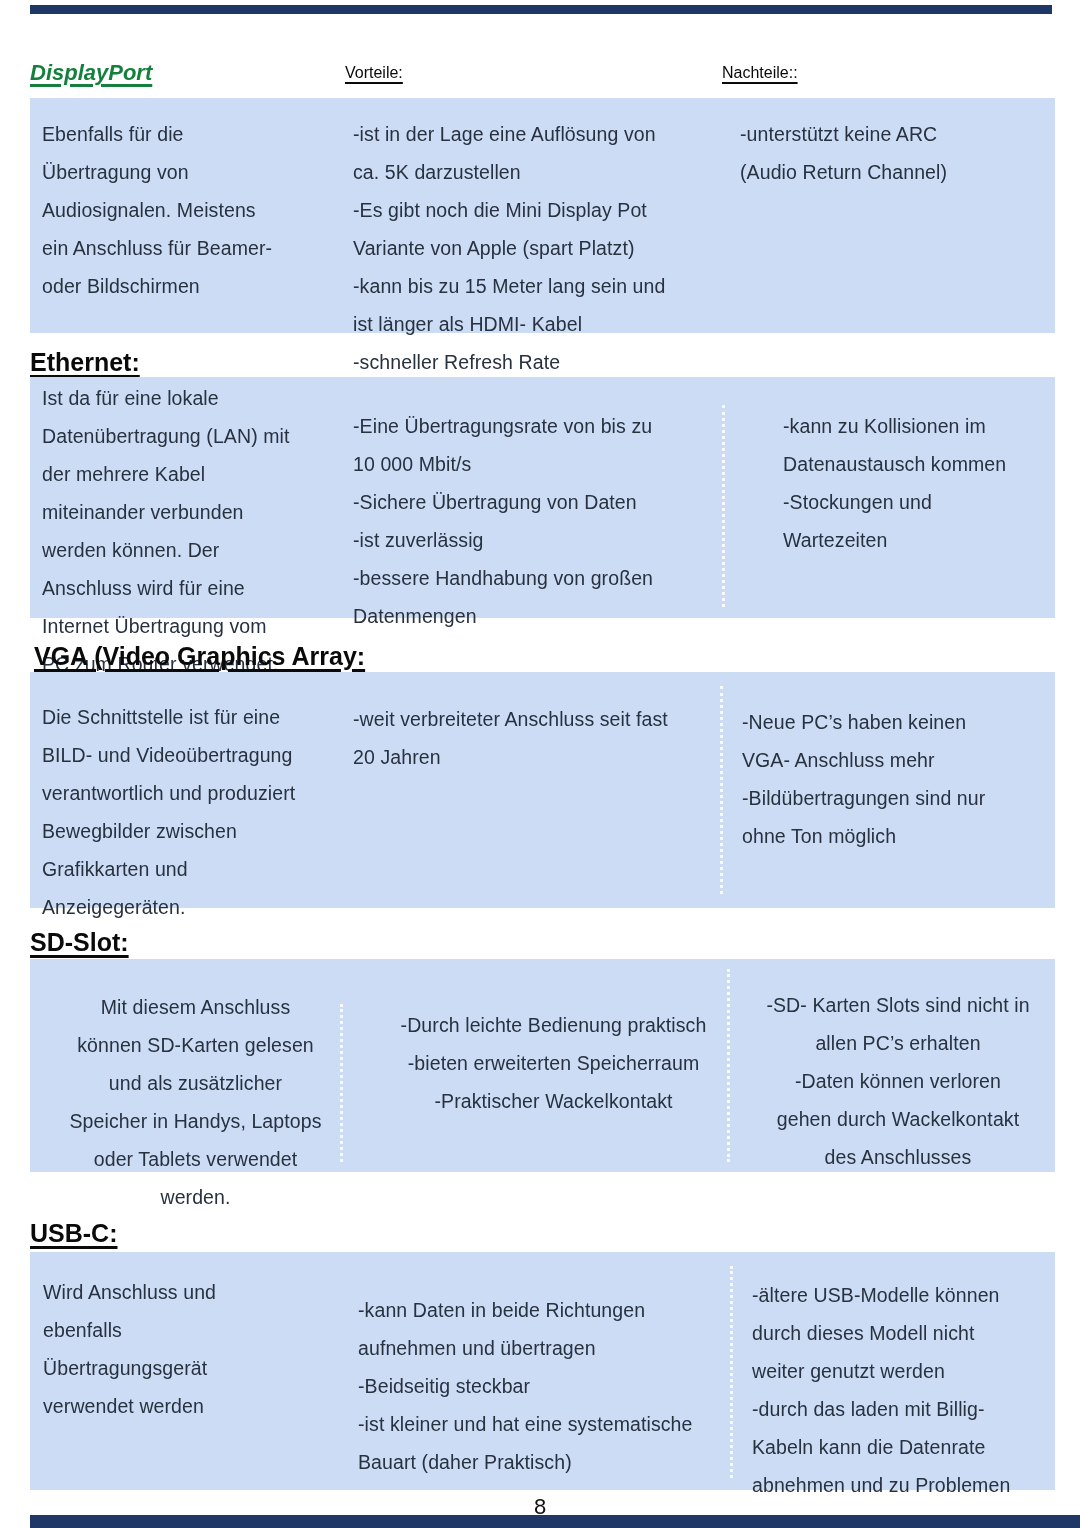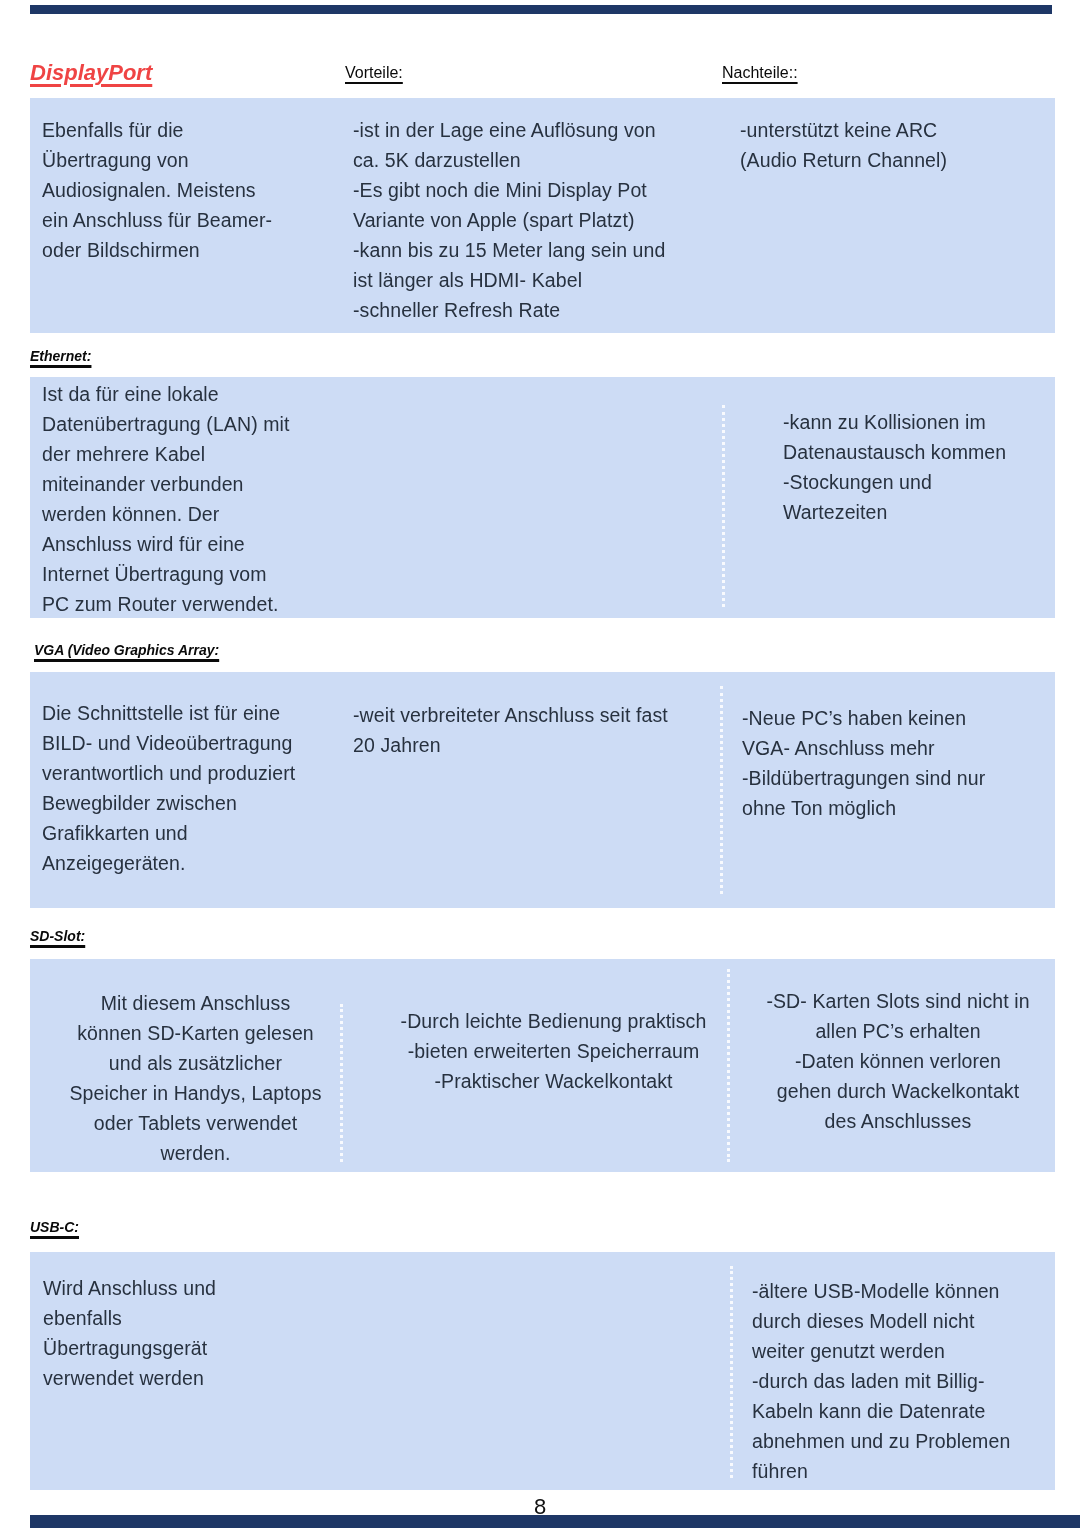--- a/index.html
+++ b/index.html
@@ -15,7 +15,7 @@
   .port-title {
     position:absolute;
     font-size:22px; font-weight:bold; font-style:italic;
-    color:#ef4444;
+    color:#15803d;
     text-decoration:underline; text-decoration-thickness:2.5px; text-underline-offset:4px;
   }
   .tbl-head {

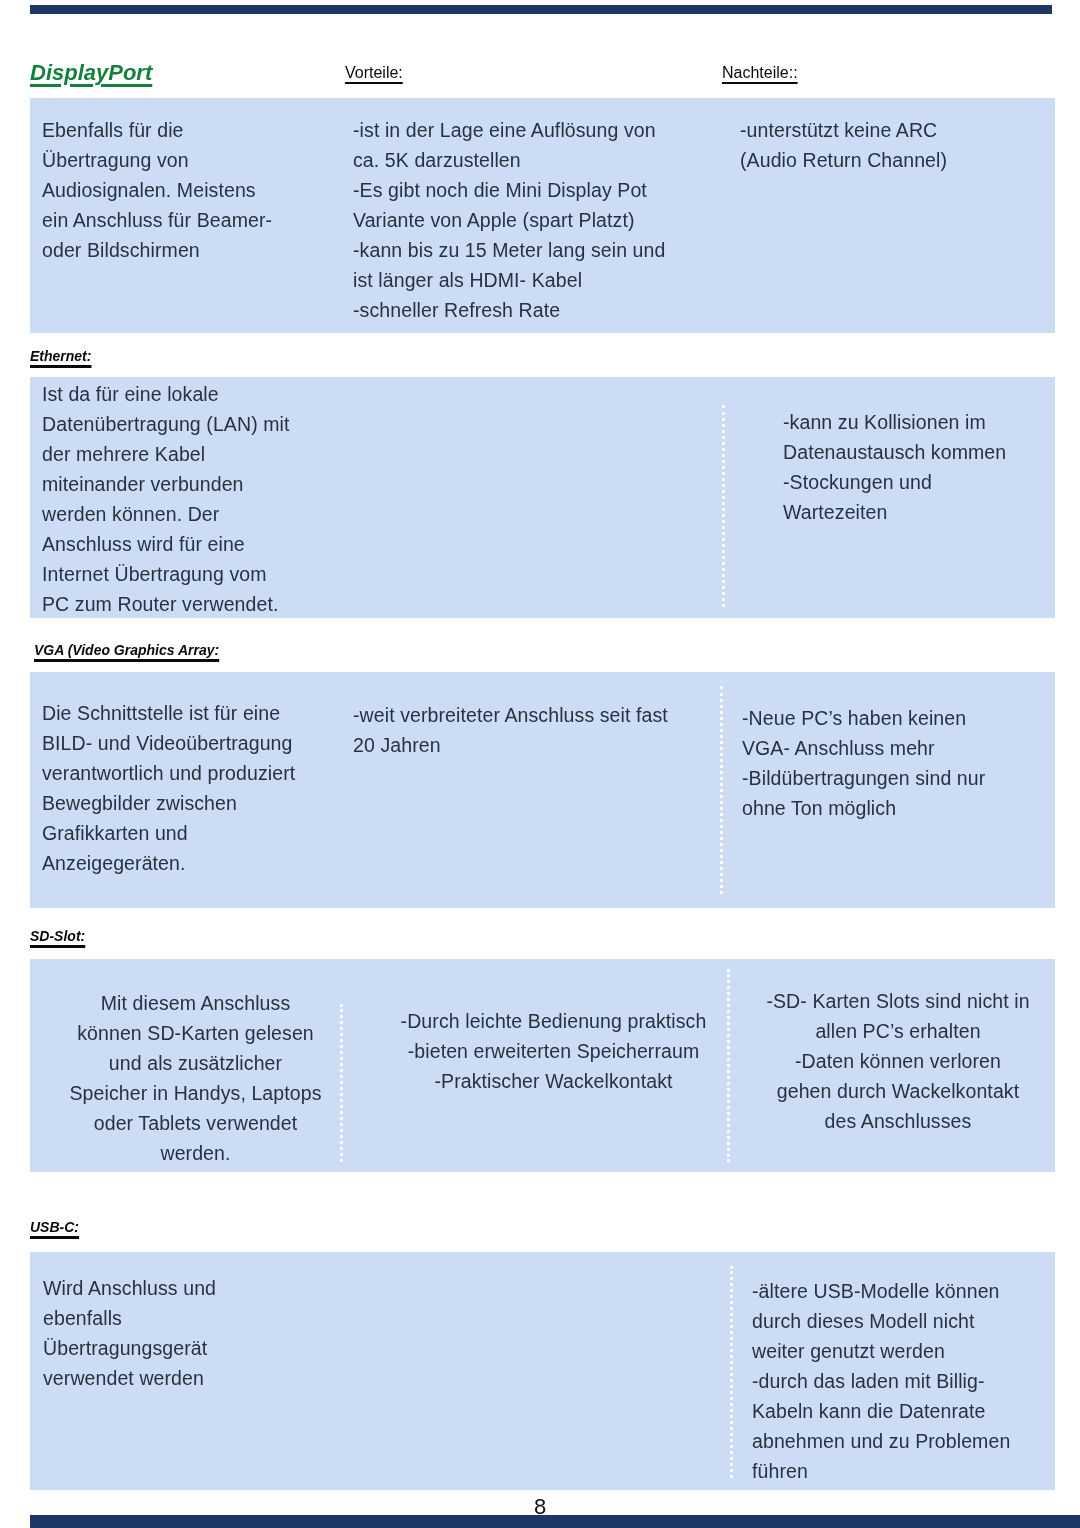--- a/index.html
+++ b/index.html
@@ -36,7 +36,7 @@
   .col {
     position:absolute;
     white-space:pre-line;
-    font-size:19.5px; line-height:30px;
+    font-size:19.5px; line-height:38px;
     letter-spacing:0.1px;
   }
   .vsep {

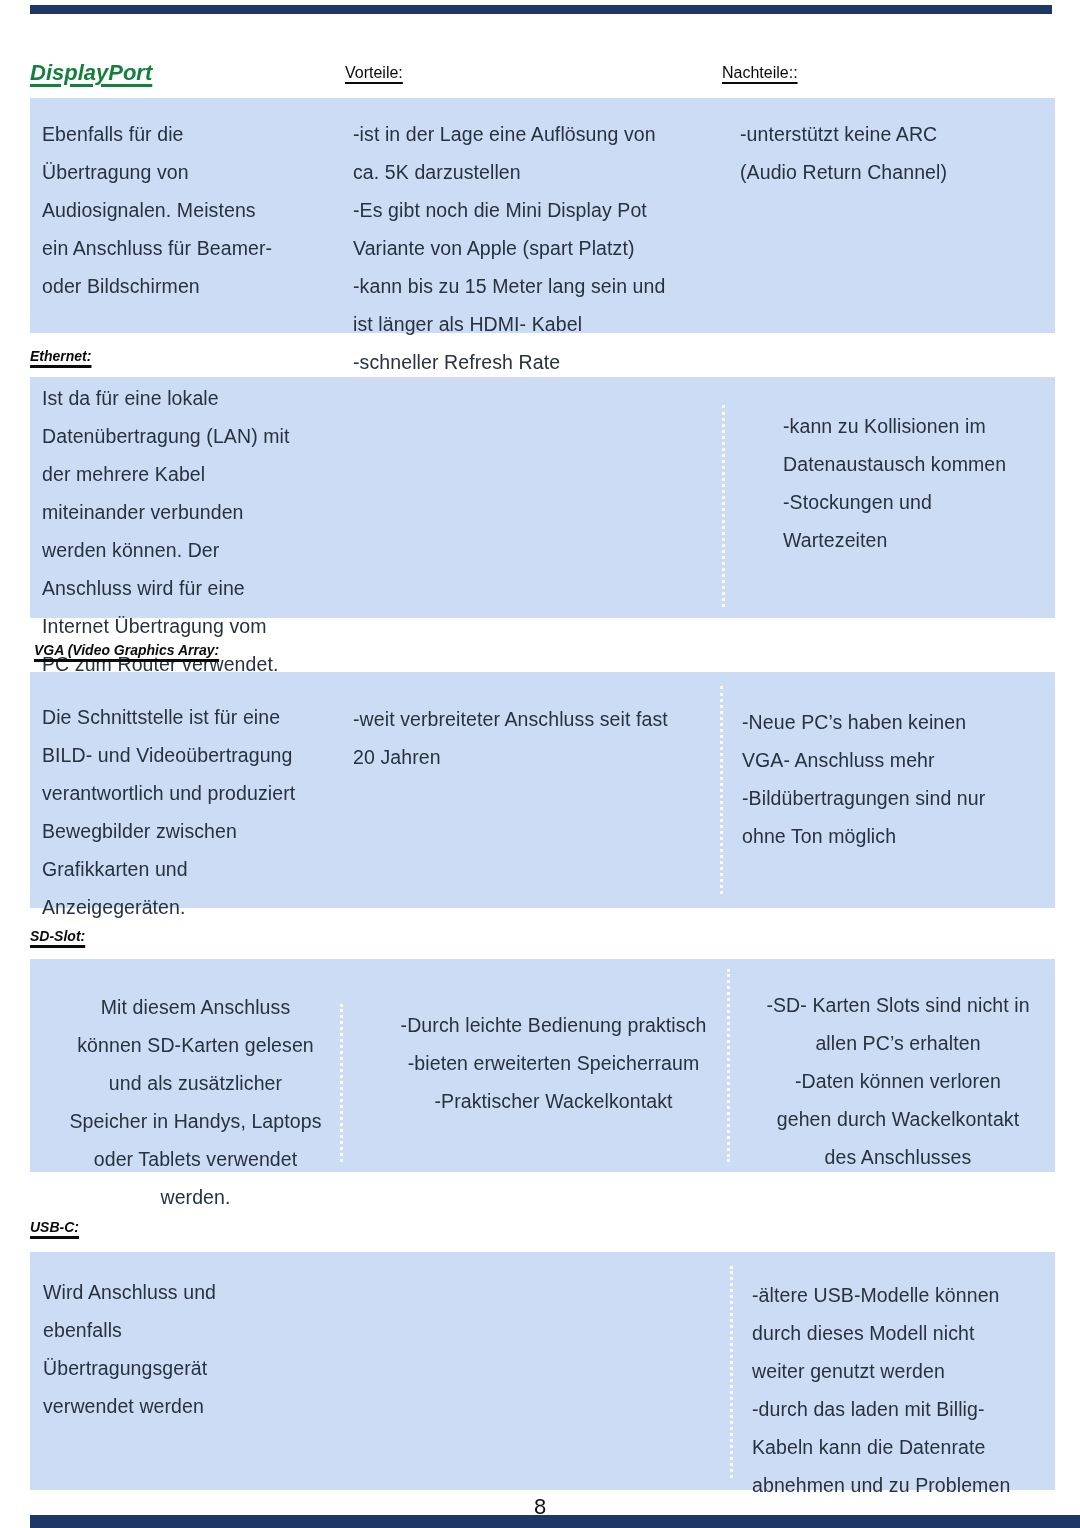--- a/index.html
+++ b/index.html
@@ -25,7 +25,7 @@
   }
   .sec-head {
     position:absolute;
-    font-size:14px; font-weight:bold; font-style:italic;
+    font-size:25px; font-weight:bold; 
     color:#0a0a0a;
     text-decoration:underline; text-decoration-thickness:2.5px; text-underline-offset:4px;
   }

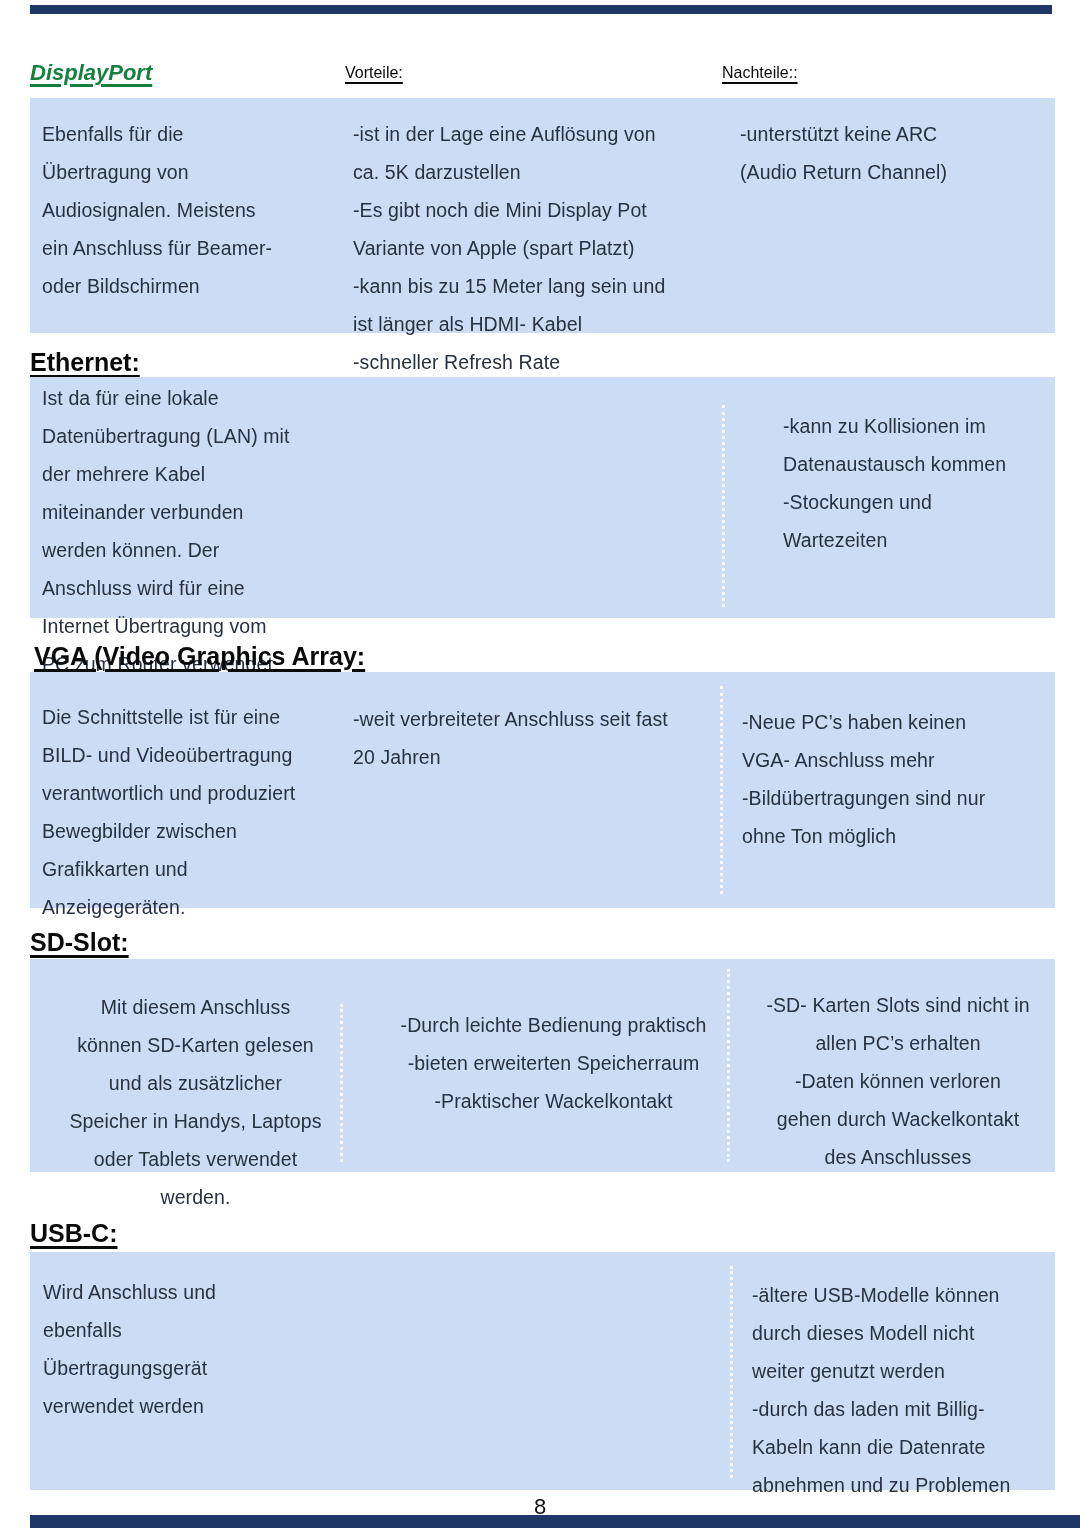--- a/index.html
+++ b/index.html
@@ -87,6 +87,12 @@
 Anschluss wird für eine
 Internet Übertragung vom
 PC zum Router verwendet.</div>
+    <div class="col" style="left:323px; top:30px; width:395px;">-Eine Übertragungsrate von bis zu
+10 000 Mbit/s
+-Sichere Übertragung von Daten
+-ist zuverlässig
+-bessere Handhabung von großen
+Datenmengen</div>
     <div class="vsep" style="left:692px; top:28px; height:202px;"></div>
     <div class="col" style="left:710px; top:30px; width:310px;margin-left:43px;">-kann zu Kollisionen im
 Datenaustausch kommen

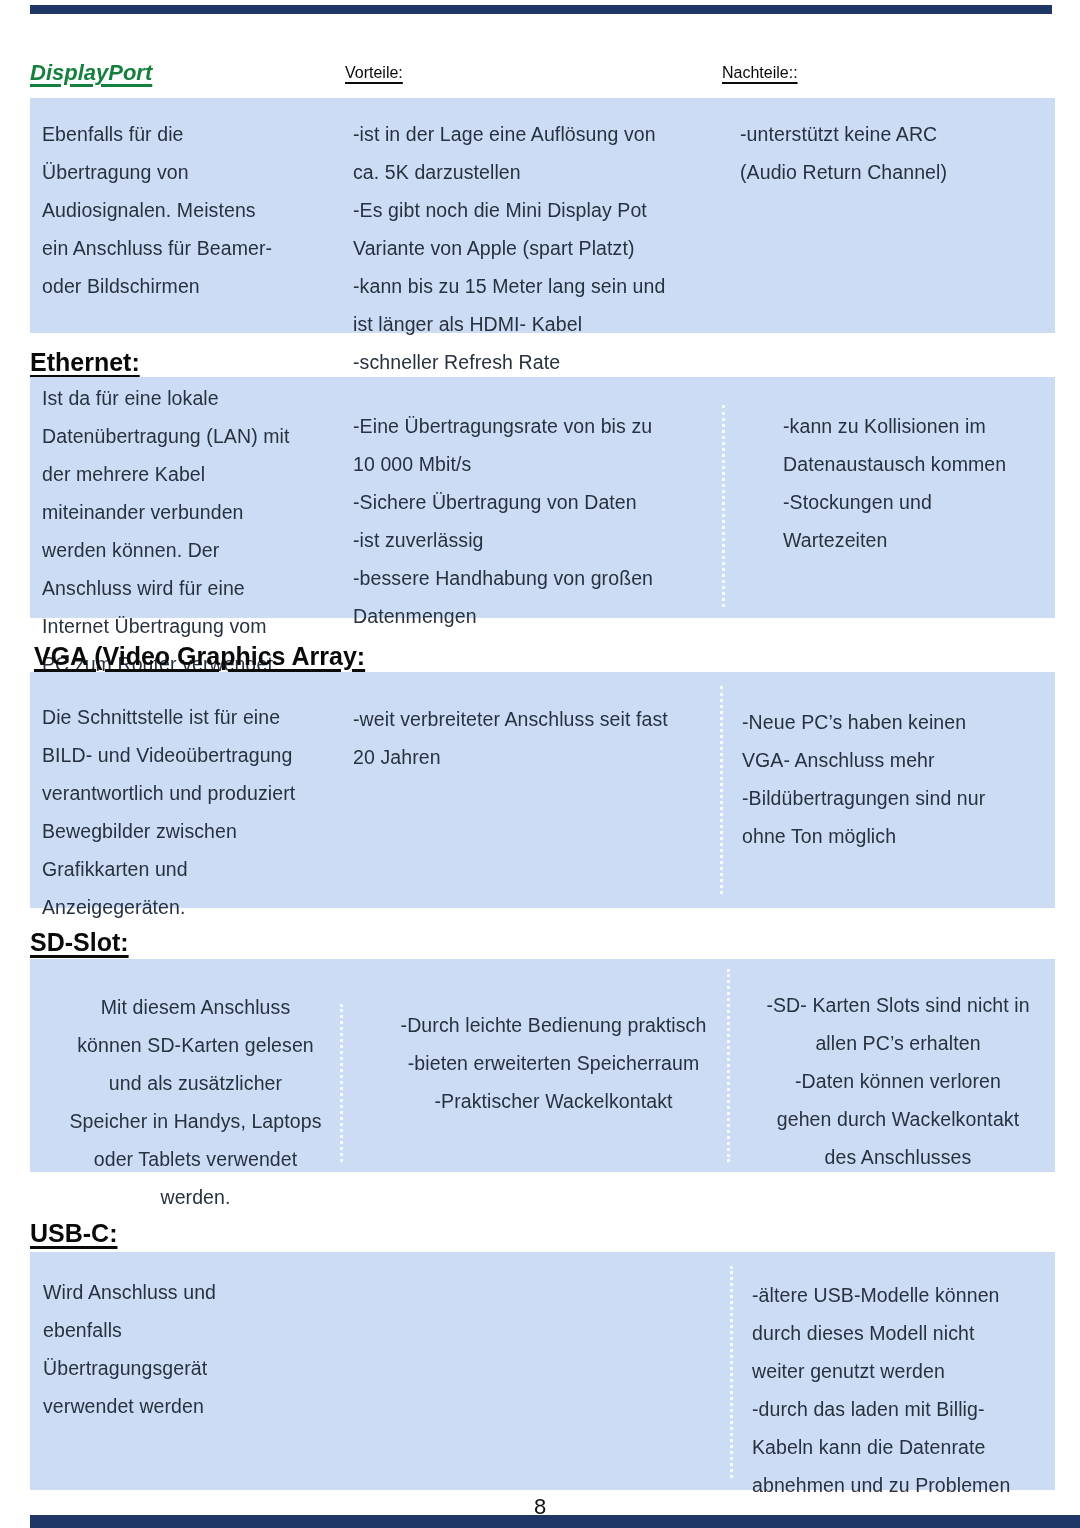--- a/index.html
+++ b/index.html
@@ -143,6 +143,11 @@
 ebenfalls
 Übertragungsgerät
 verwendet werden</div>
+    <div class="col" style="left:328px; top:39px; width:400px;">-kann Daten in beide Richtungen
+aufnehmen und übertragen
+-Beidseitig steckbar
+-ist kleiner und hat eine systematische
+Bauart (daher Praktisch)</div>
     <div class="vsep" style="left:700px; top:14px; height:212px;"></div>
     <div class="col" style="left:722px; top:24px; width:310px;">-ältere USB-Modelle können
 durch dieses Modell nicht

